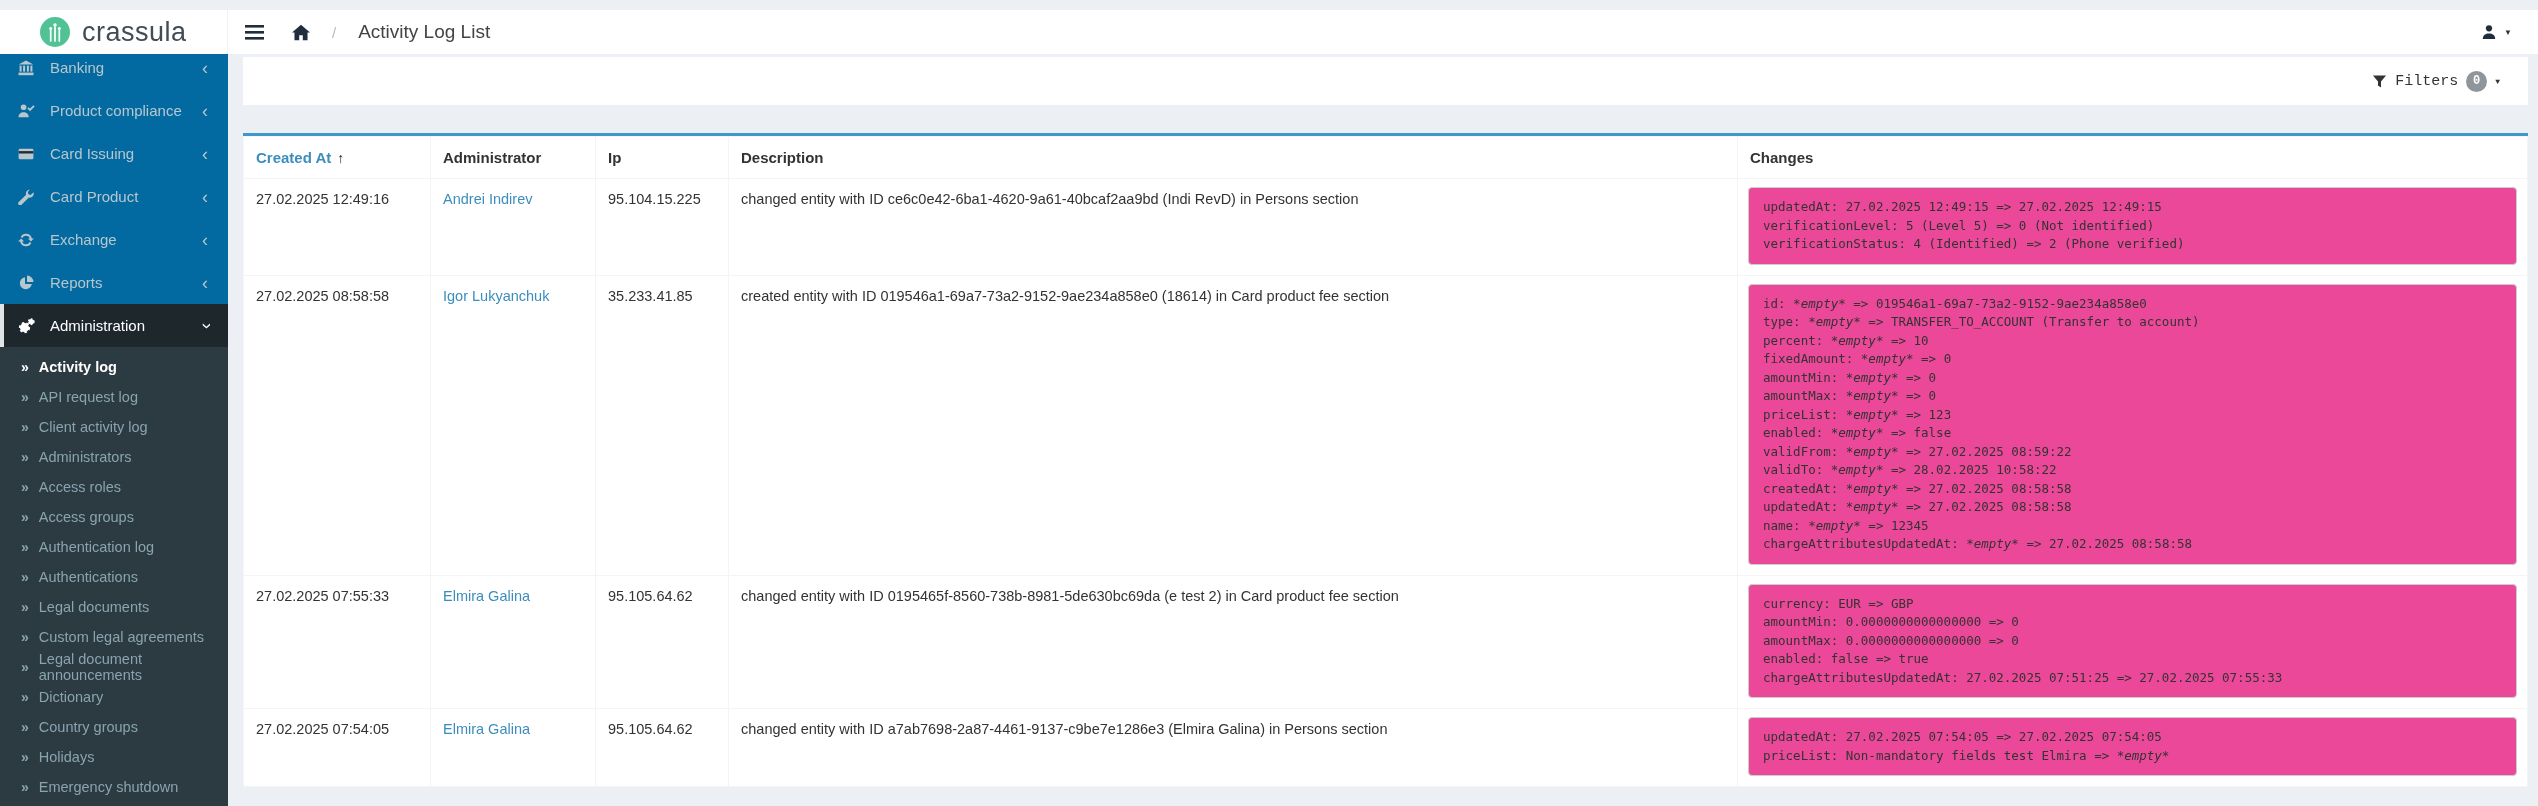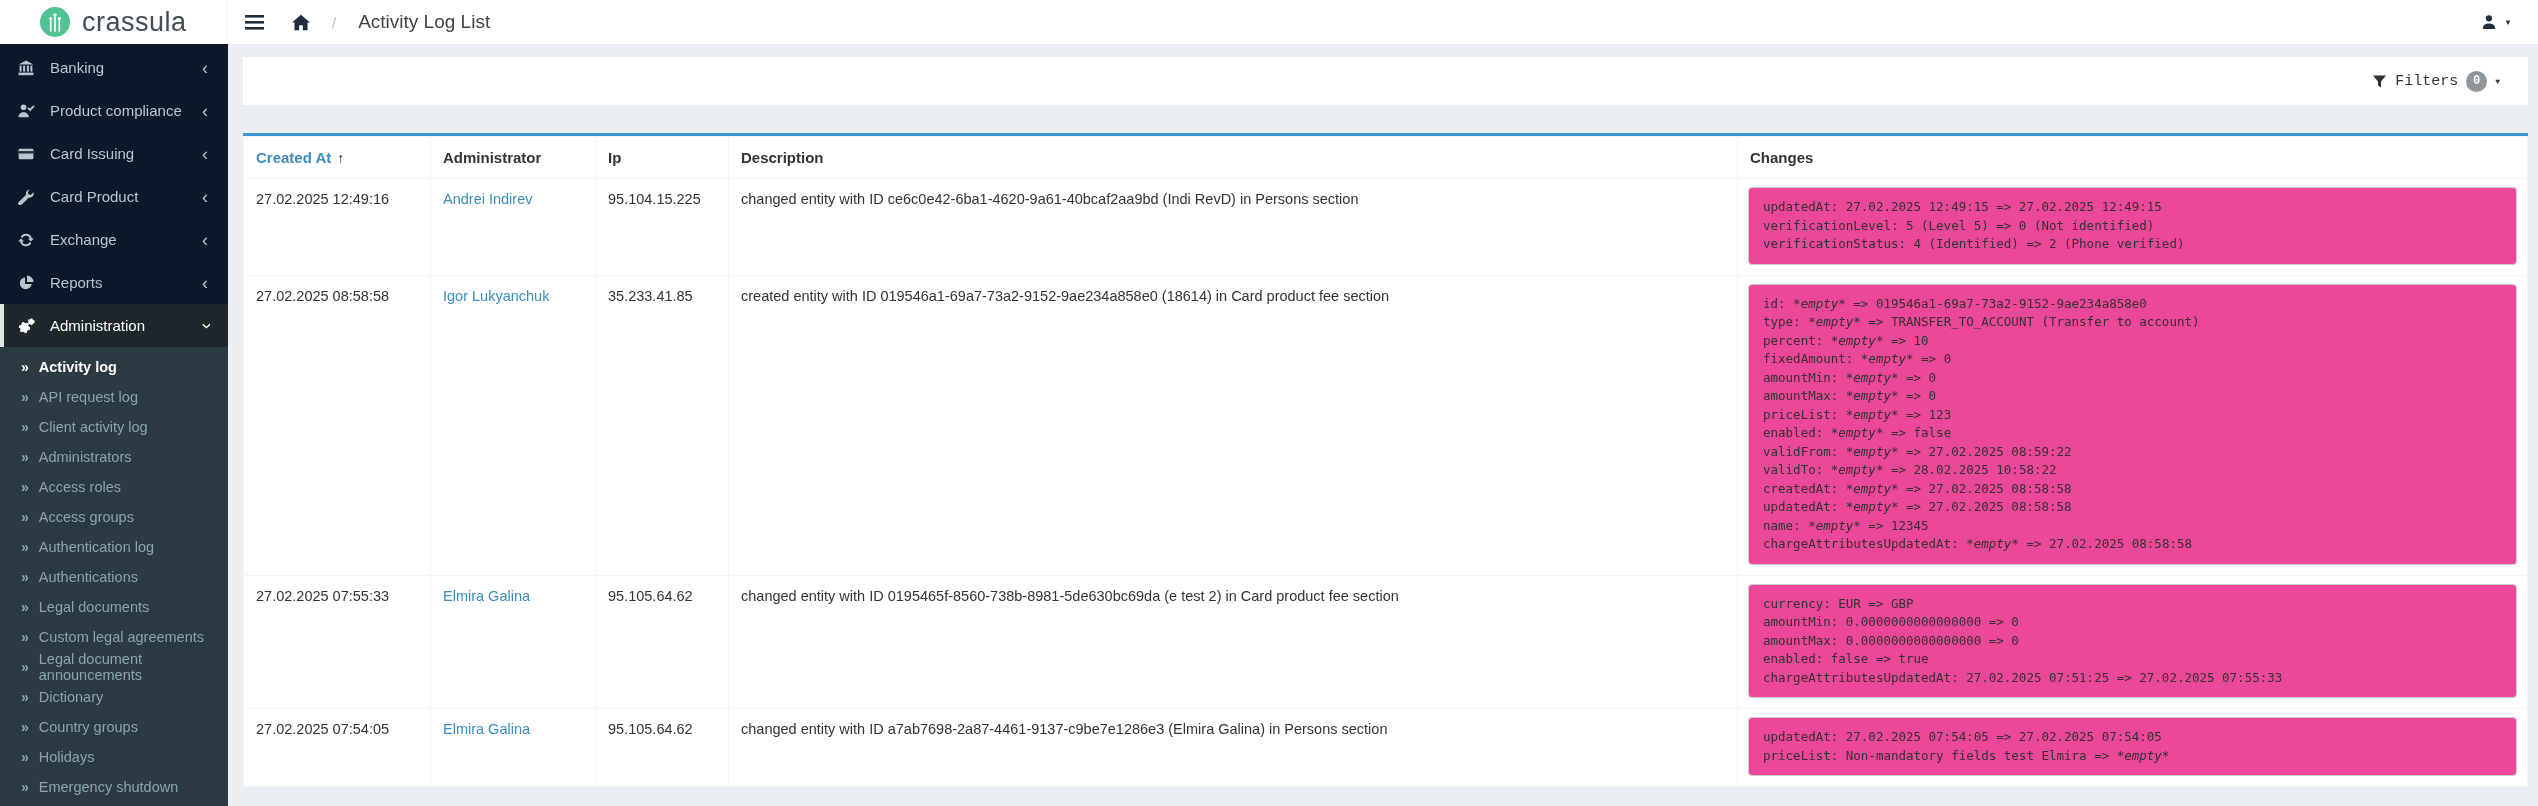--- a/index.html
+++ b/index.html
@@ -12,7 +12,7 @@
   }
   
   .topbar {
-    position: fixed; top: 0; left: 0; width: 2538px; height: 44px;
+    position: fixed; top: 10px; left: 0; width: 2538px; height: 44px;
     background: #fff; display: flex; align-items: stretch; z-index: 20;
   }
   .brand {

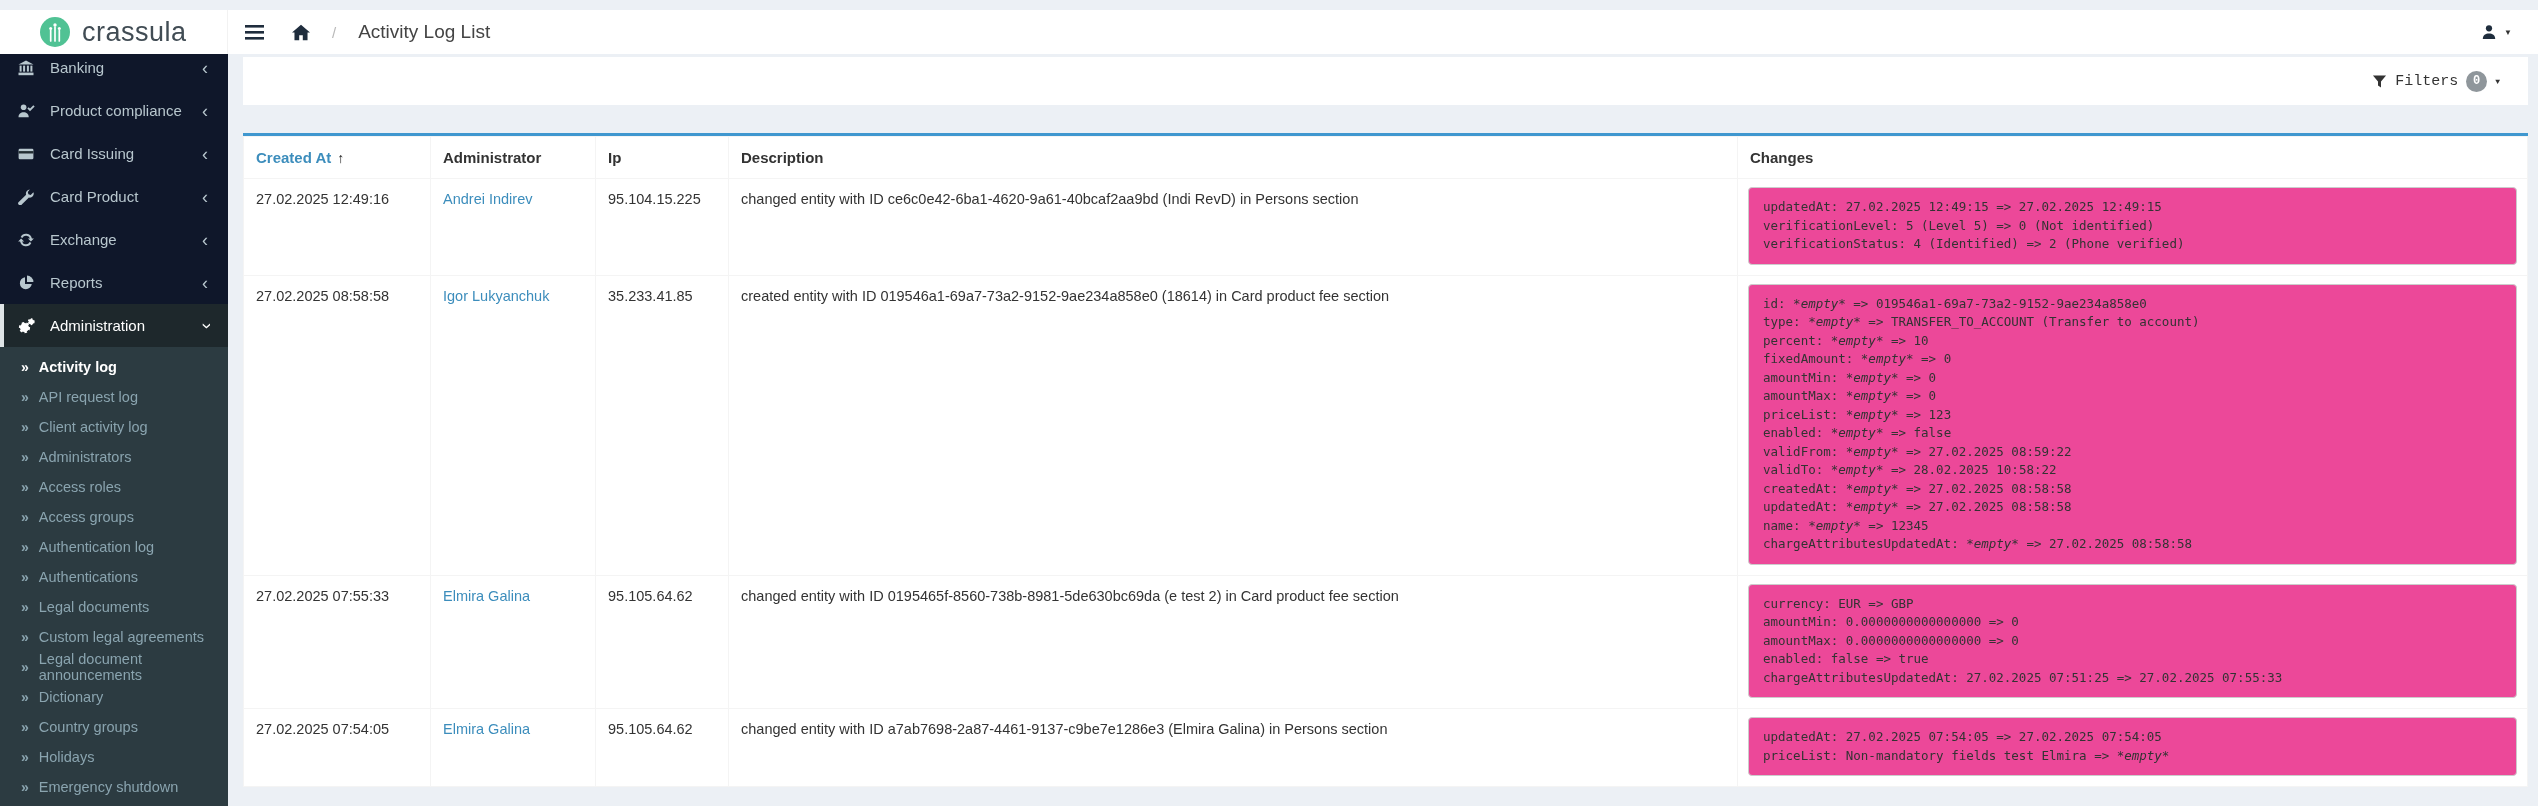--- a/index.html
+++ b/index.html
@@ -43,7 +43,7 @@
   
   .sidebar {
     position: fixed; top: 44px; left: 0; width: 228px; height: 762px;
-    background: #0f172a; overflow: hidden;
+    background: #0369a1; overflow: hidden;
   }
   .nav { list-style: none; padding-top: 2px; }
   .nav-item {

